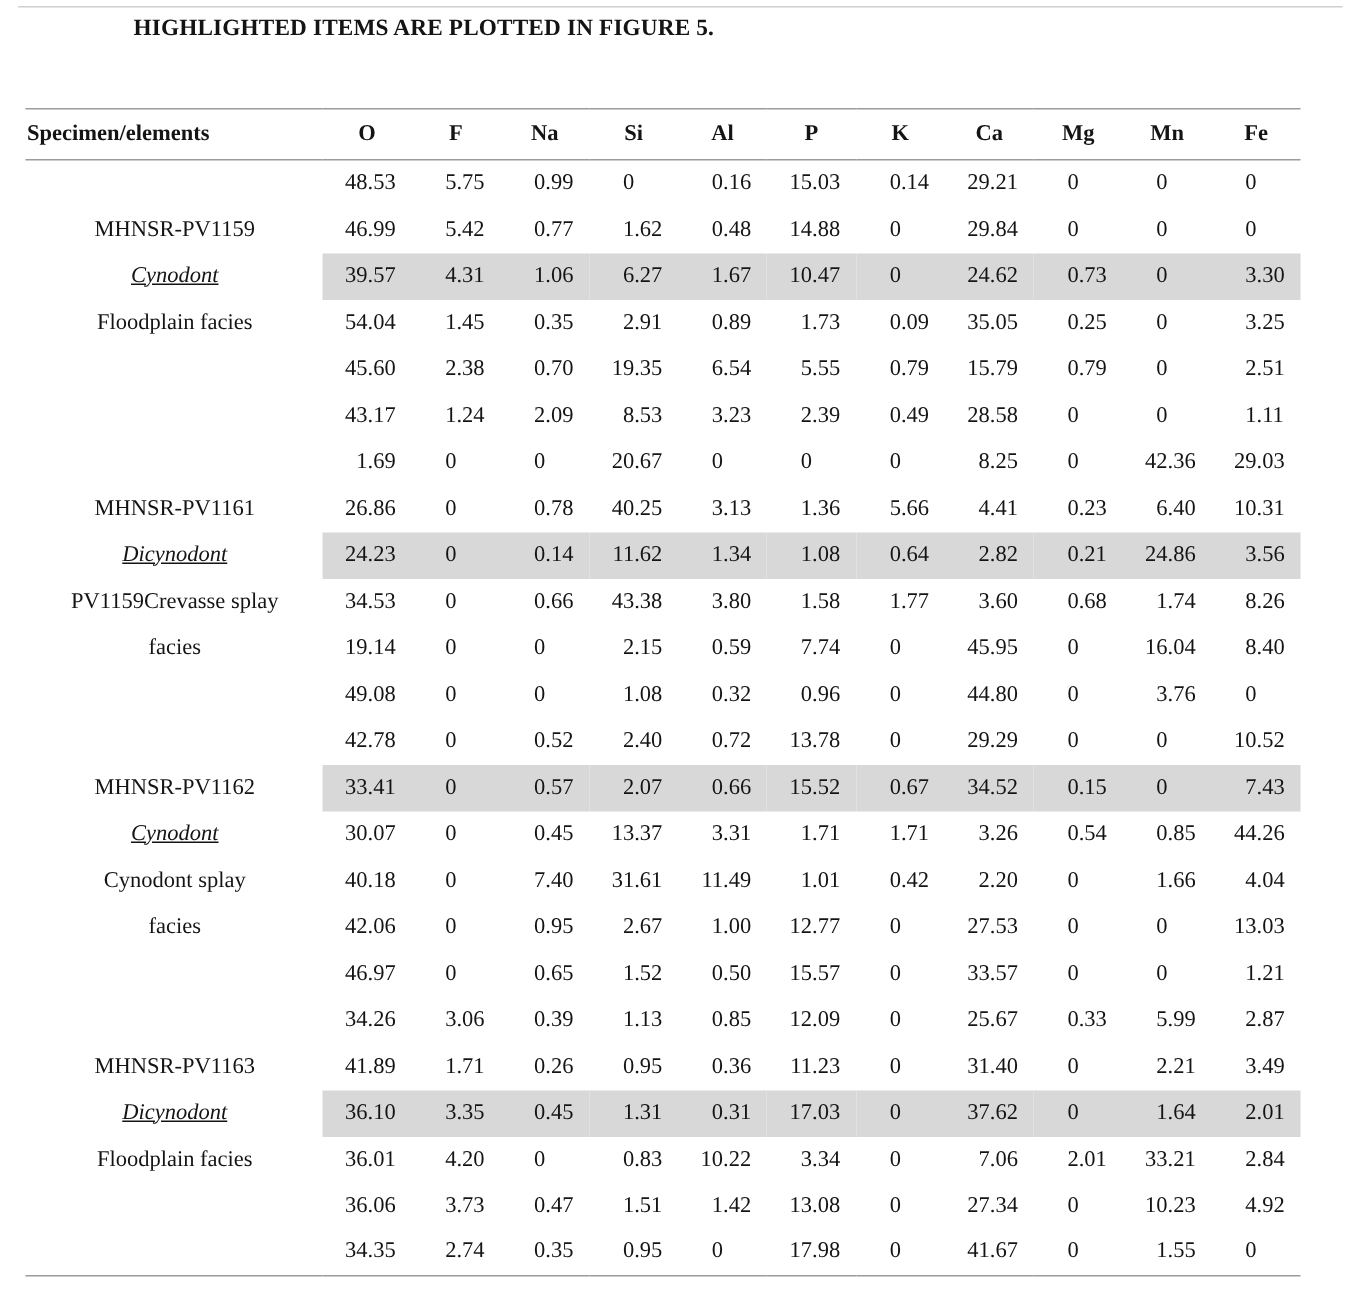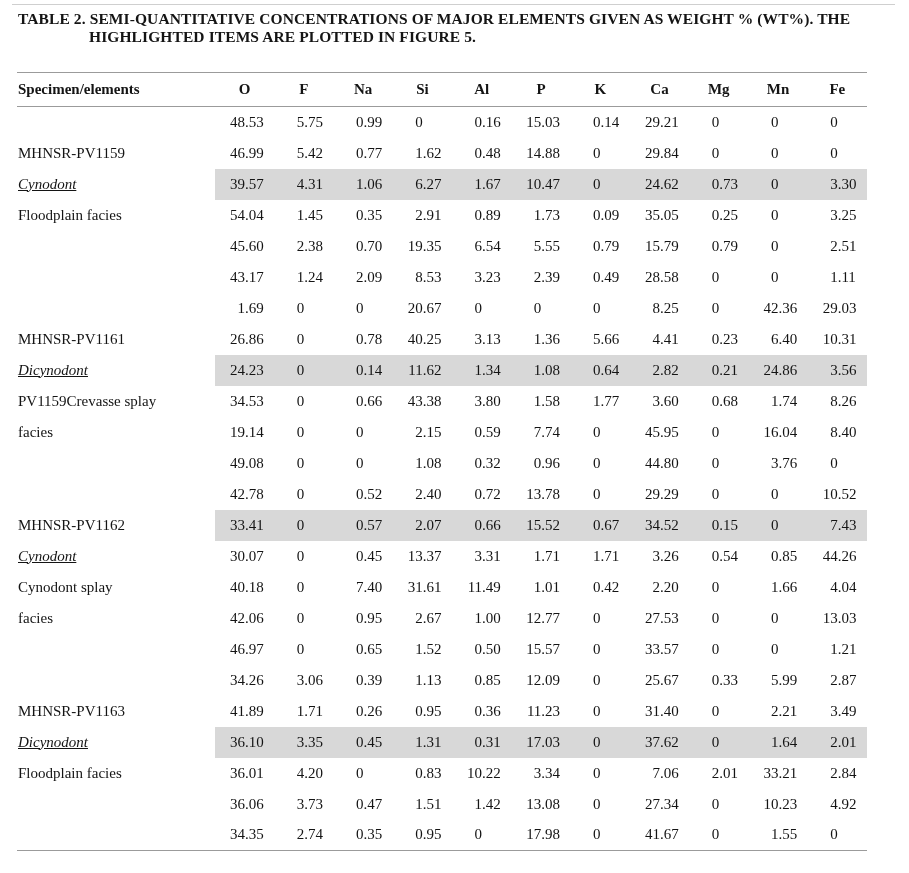--- a/index.html
+++ b/index.html
@@ -58,7 +58,6 @@
   <div class="top-faint-line"></div>
 
   <div class="caption">
-    <div class="line line1">TABLE 2. SEMI-QUANTITATIVE CONCENTRATIONS OF MAJOR ELEMENTS GIVEN AS WEIGHT % (WT%). THE</div>
     <div class="line line2">HIGHLIGHTED ITEMS ARE PLOTTED IN FIGURE 5.</div>
   </div>
 

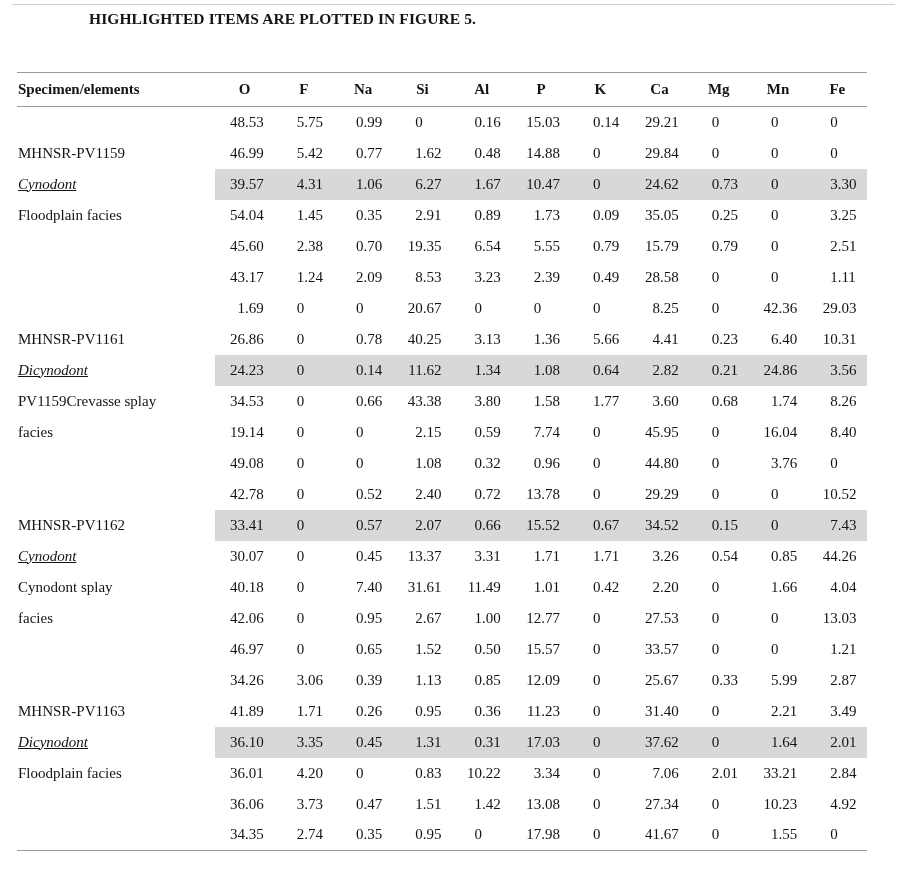--- a/index.html
+++ b/index.html
@@ -45,7 +45,7 @@
 
   tbody tr{height:31px;}
   td{font-size:15px;padding:0;vertical-align:middle;}
-  td.lab{text-align:left;padding-left:1px;white-space:nowrap;}
+  td.lab{text-align:center;padding-left:1px;white-space:nowrap;}
   td.lab.it{font-style:italic;text-decoration:underline;}
   td.num .ip{display:inline-block;width:30px;text-align:right;}
   td.num .fp{display:inline;}

